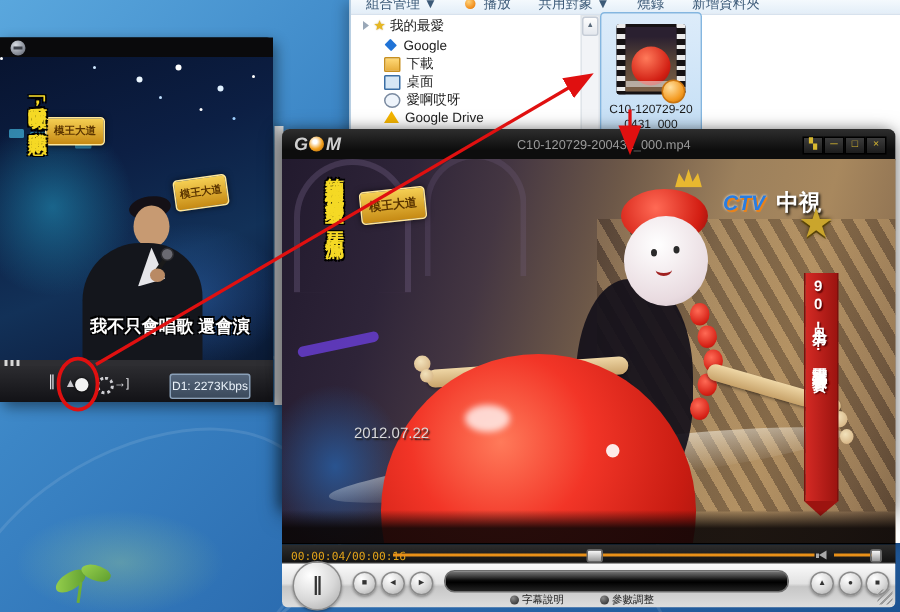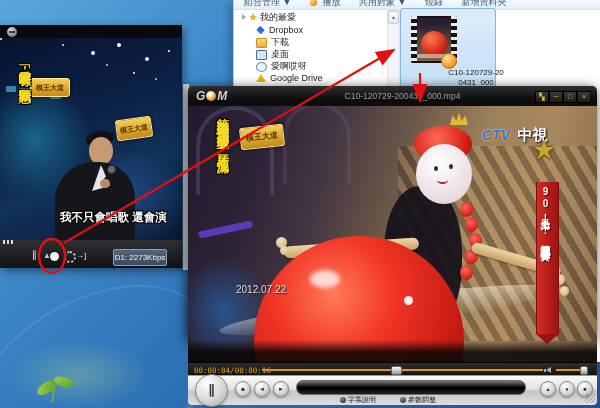--- a/index.html
+++ b/index.html
@@ -151,7 +151,7 @@
     <span class="exp-tri"></span><span class="ic star">★</span><span class="slabel">我的最愛</span>
   </div>
   <div class="srow" style="top:25px;left:22px;">
-    <span class="ic mini" style="background:#2073d6;transform:rotate(45deg) scale(.7);"></span><span class="slabel">Dropbox</span>
+    <span class="ic mini" style="background:#2073d6;transform:rotate(45deg) scale(.7);"></span><span class="slabel">Google</span>
   </div>
   <div class="srow" style="top:37px;left:22px;">
     <span class="ic mini" style="background:linear-gradient(#ffd977,#e8ae3c);border:1px solid #c89020;"></span><span class="slabel">下載</span>

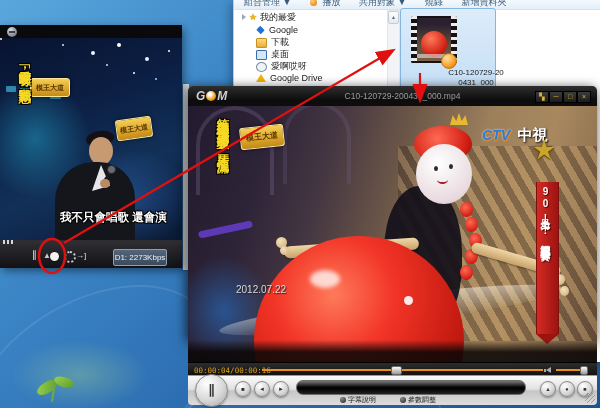--- a/index.html
+++ b/index.html
@@ -29,7 +29,7 @@
   .scrollbtn{position:absolute;left:0;top:0;width:9px;height:11px;background:linear-gradient(#fdfdfd,#e4e8ee);
              border:1px solid #c5ccd6;border-radius:2px;color:#5a6a7a;font-size:5px;text-align:center;line-height:11px;}
   .fileitem{position:absolute;left:166px;top:8px;width:66px;height:85px;border:1px solid #84b6e0;border-radius:3px;
-            background:linear-gradient(#ddecfa,#c3def5);padding-left:28px;}
+            background:linear-gradient(#ddecfa,#c3def5);}
   .film{position:absolute;left:10px;top:7px;width:46px;height:47px;background:#161214;border-radius:2px;overflow:hidden;}
   .sprk{position:absolute;top:0;width:6px;height:100%;
         background:repeating-linear-gradient(to bottom,#ececec 0 3px,#161214 3px 7px);}

